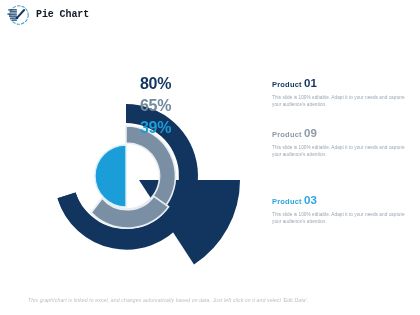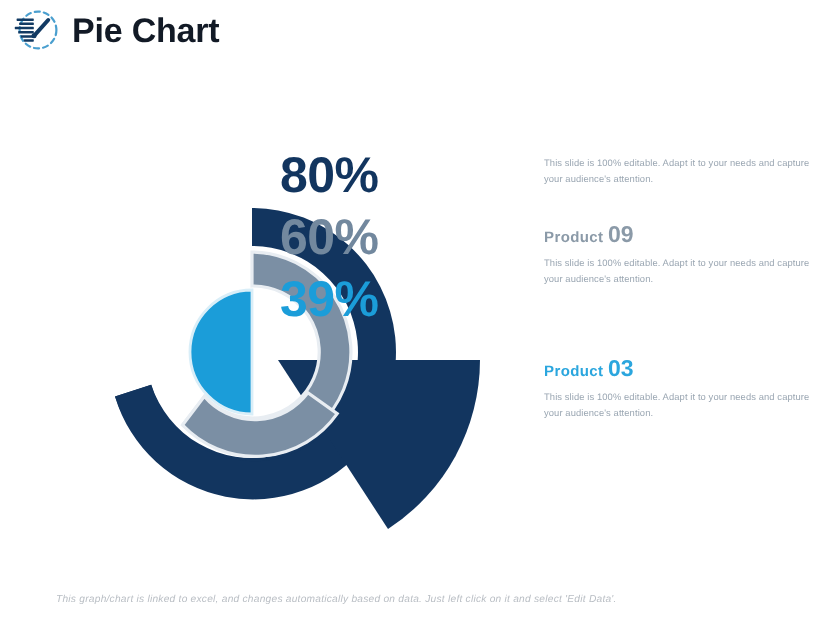--- a/index.html
+++ b/index.html
@@ -31,12 +31,13 @@
     margin-right:4px;
   }
   .hdr-title{
-    font-size:17px;
+    font-size:10px;
     font-weight:bold;
     color:#121a26;
     letter-spacing:-0.1px;
     line-height:1;
     white-space:nowrap;
+    font-family:Liberation Mono, monospace;
   }
 
   

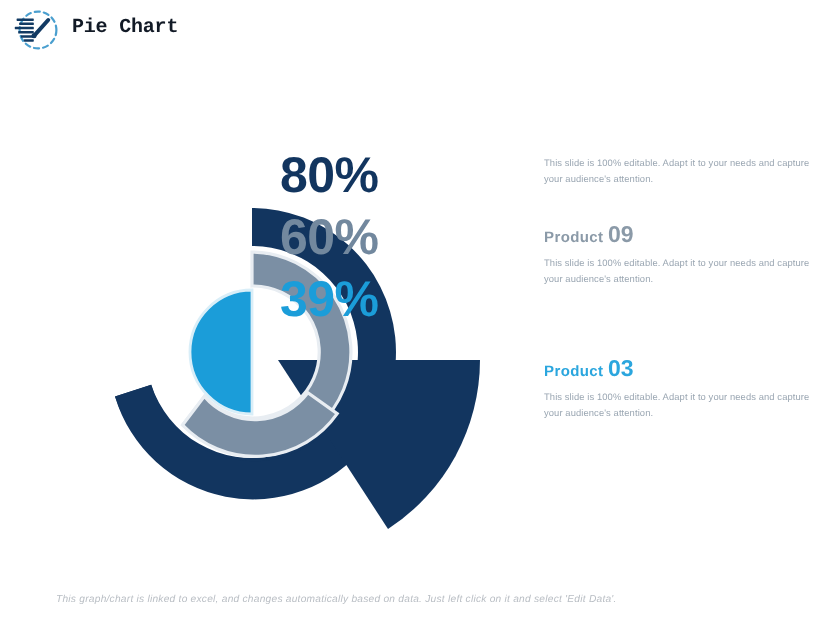--- a/index.html
+++ b/index.html
@@ -55,7 +55,7 @@
     line-height:1.0;
   }
   .pct{
-    font-size:25px;
+    font-size:16px;
     font-weight:bold;
     letter-spacing:-0.3px;
     margin-bottom:6px;

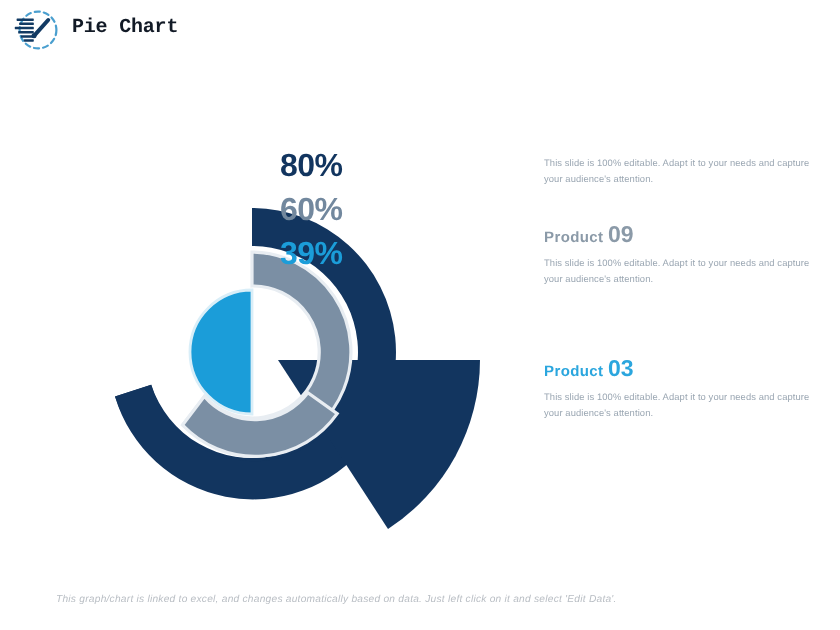--- a/index.html
+++ b/index.html
@@ -190,6 +190,10 @@
   <div class="products">
 
     <div class="product">
+      <div class="p-head p-0">
+        <span>Product</span>
+        <span class="p-num">01</span>
+      </div>
       <div class="p-body">This slide is 100% editable. Adapt it to your needs and capture your audience's attention.</div>
     </div>
 

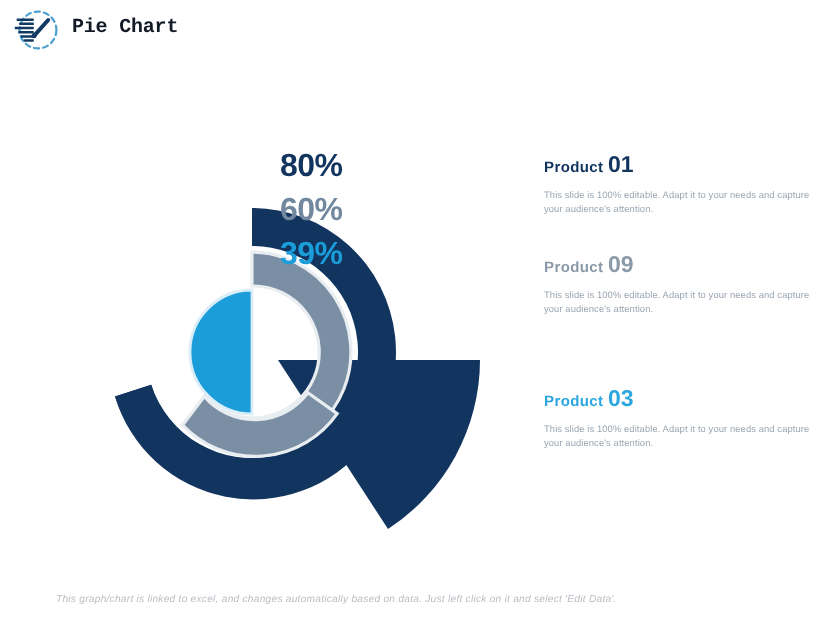--- a/index.html
+++ b/index.html
@@ -183,7 +183,7 @@
 
   <div class="pct-labels">
     <div class="pct pct-0">80%</div>
-    <div class="pct pct-1">60%</div>
+    <div class="pct pct-1">65%</div>
     <div class="pct pct-2">39%</div>
   </div>
 

